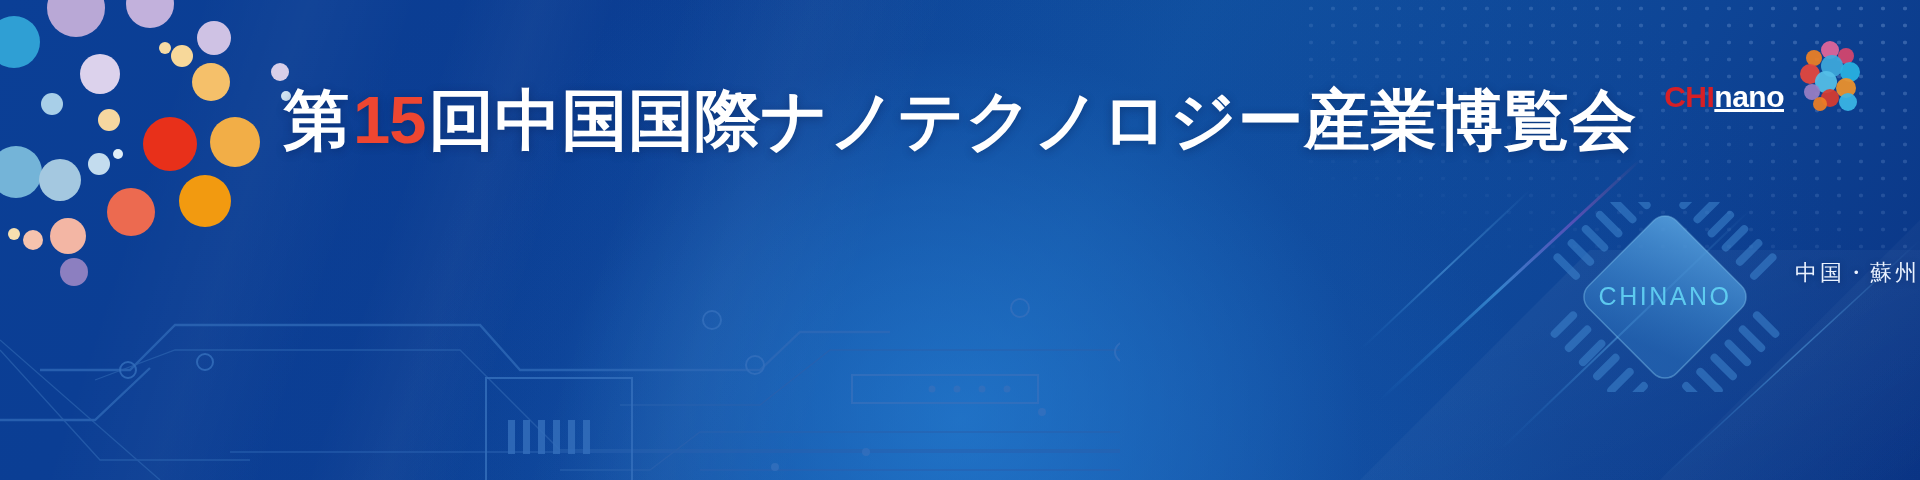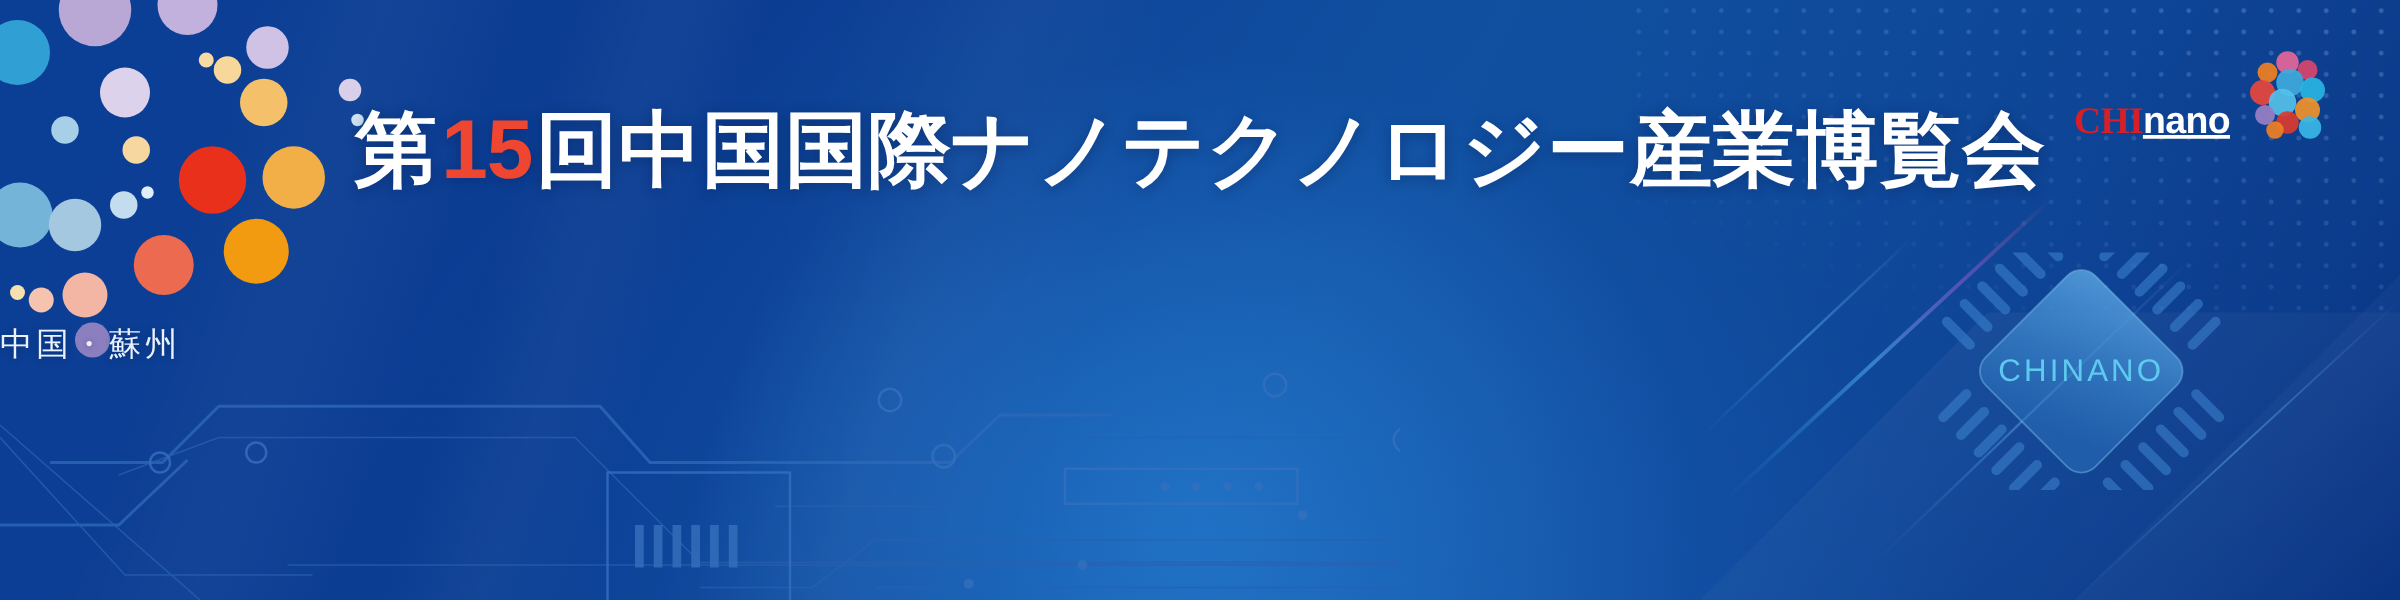--- a/index.html
+++ b/index.html
@@ -91,7 +91,7 @@
     font-size:30px; font-weight:bold; letter-spacing:-0.5px;
     line-height:1; white-space:nowrap;
   }
-  #logo-word .chi  { color:#d61f26;font-family:Liberation Serif, serif; }
+  #logo-word .chi  { color:#d61f26; }
   #logo-word .nano { color:#ffffff;text-decoration:underline; }
 </style>
 </head>

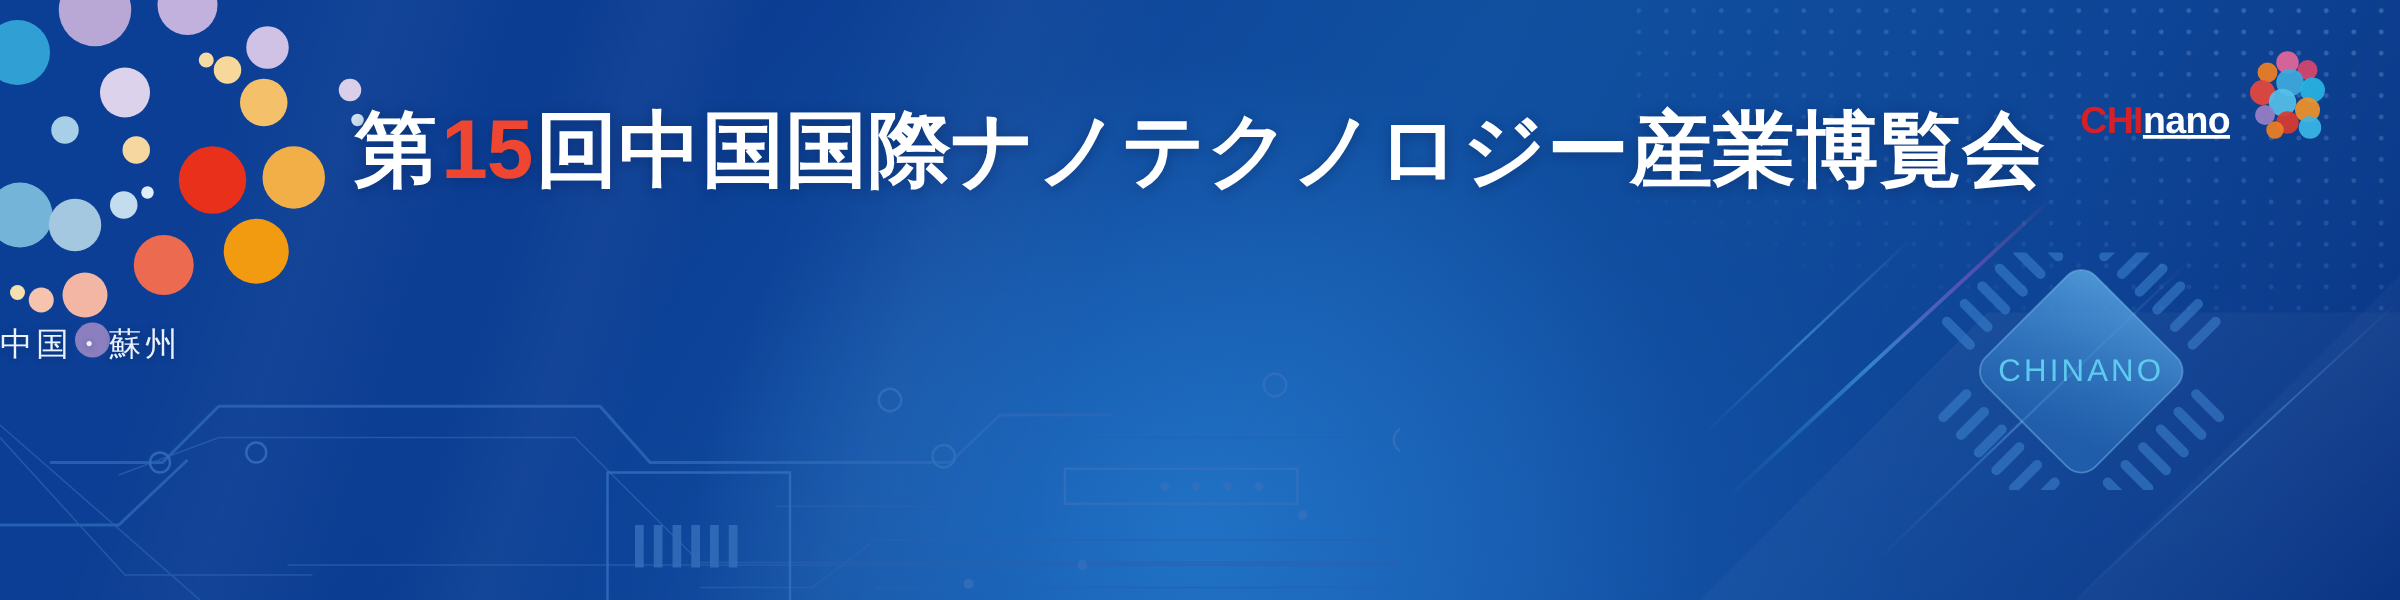--- a/index.html
+++ b/index.html
@@ -75,9 +75,9 @@
   
   #subtitle {
     position:absolute; left:0; right:0; top:258px;
-    text-align:left;
+    text-align:right;
     color:#eaf2ff;
-    font-size:26px;
+    font-size:22px;
     letter-spacing:3px;
     font-family:"DejaVu Sans","Liberation Sans",sans-serif;
     text-shadow:0 1px 6px rgba(0,20,60,0.35);

